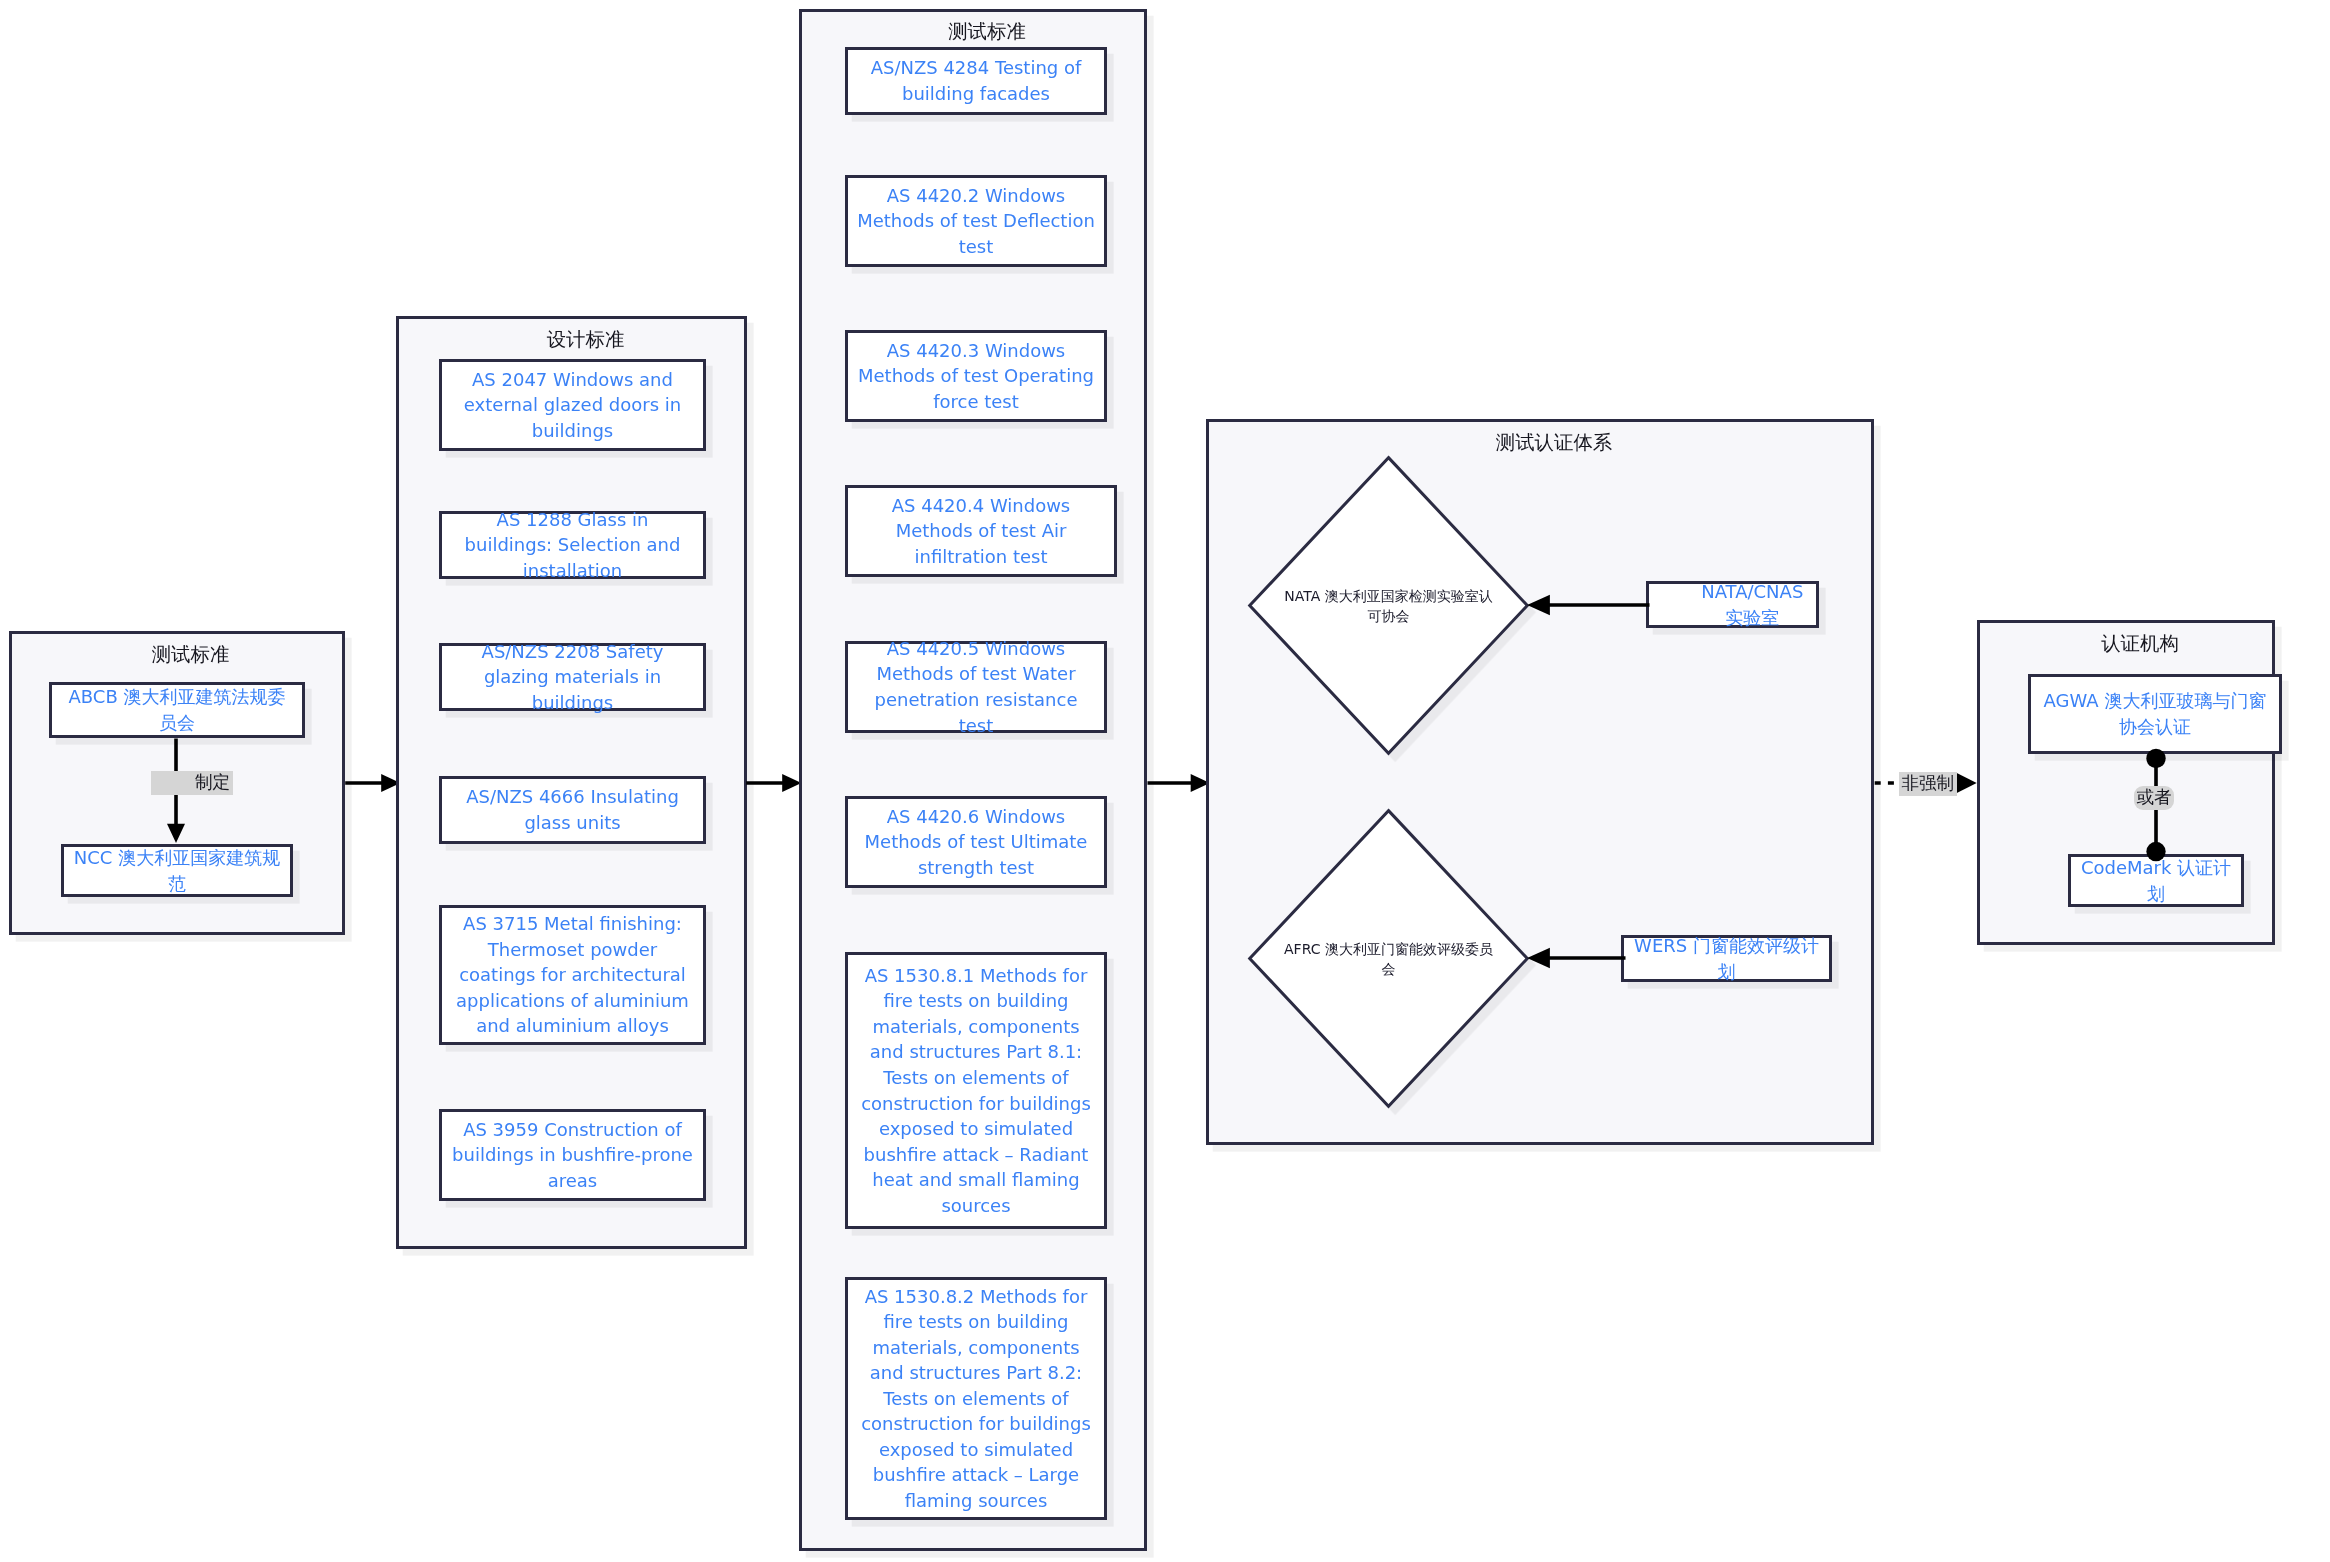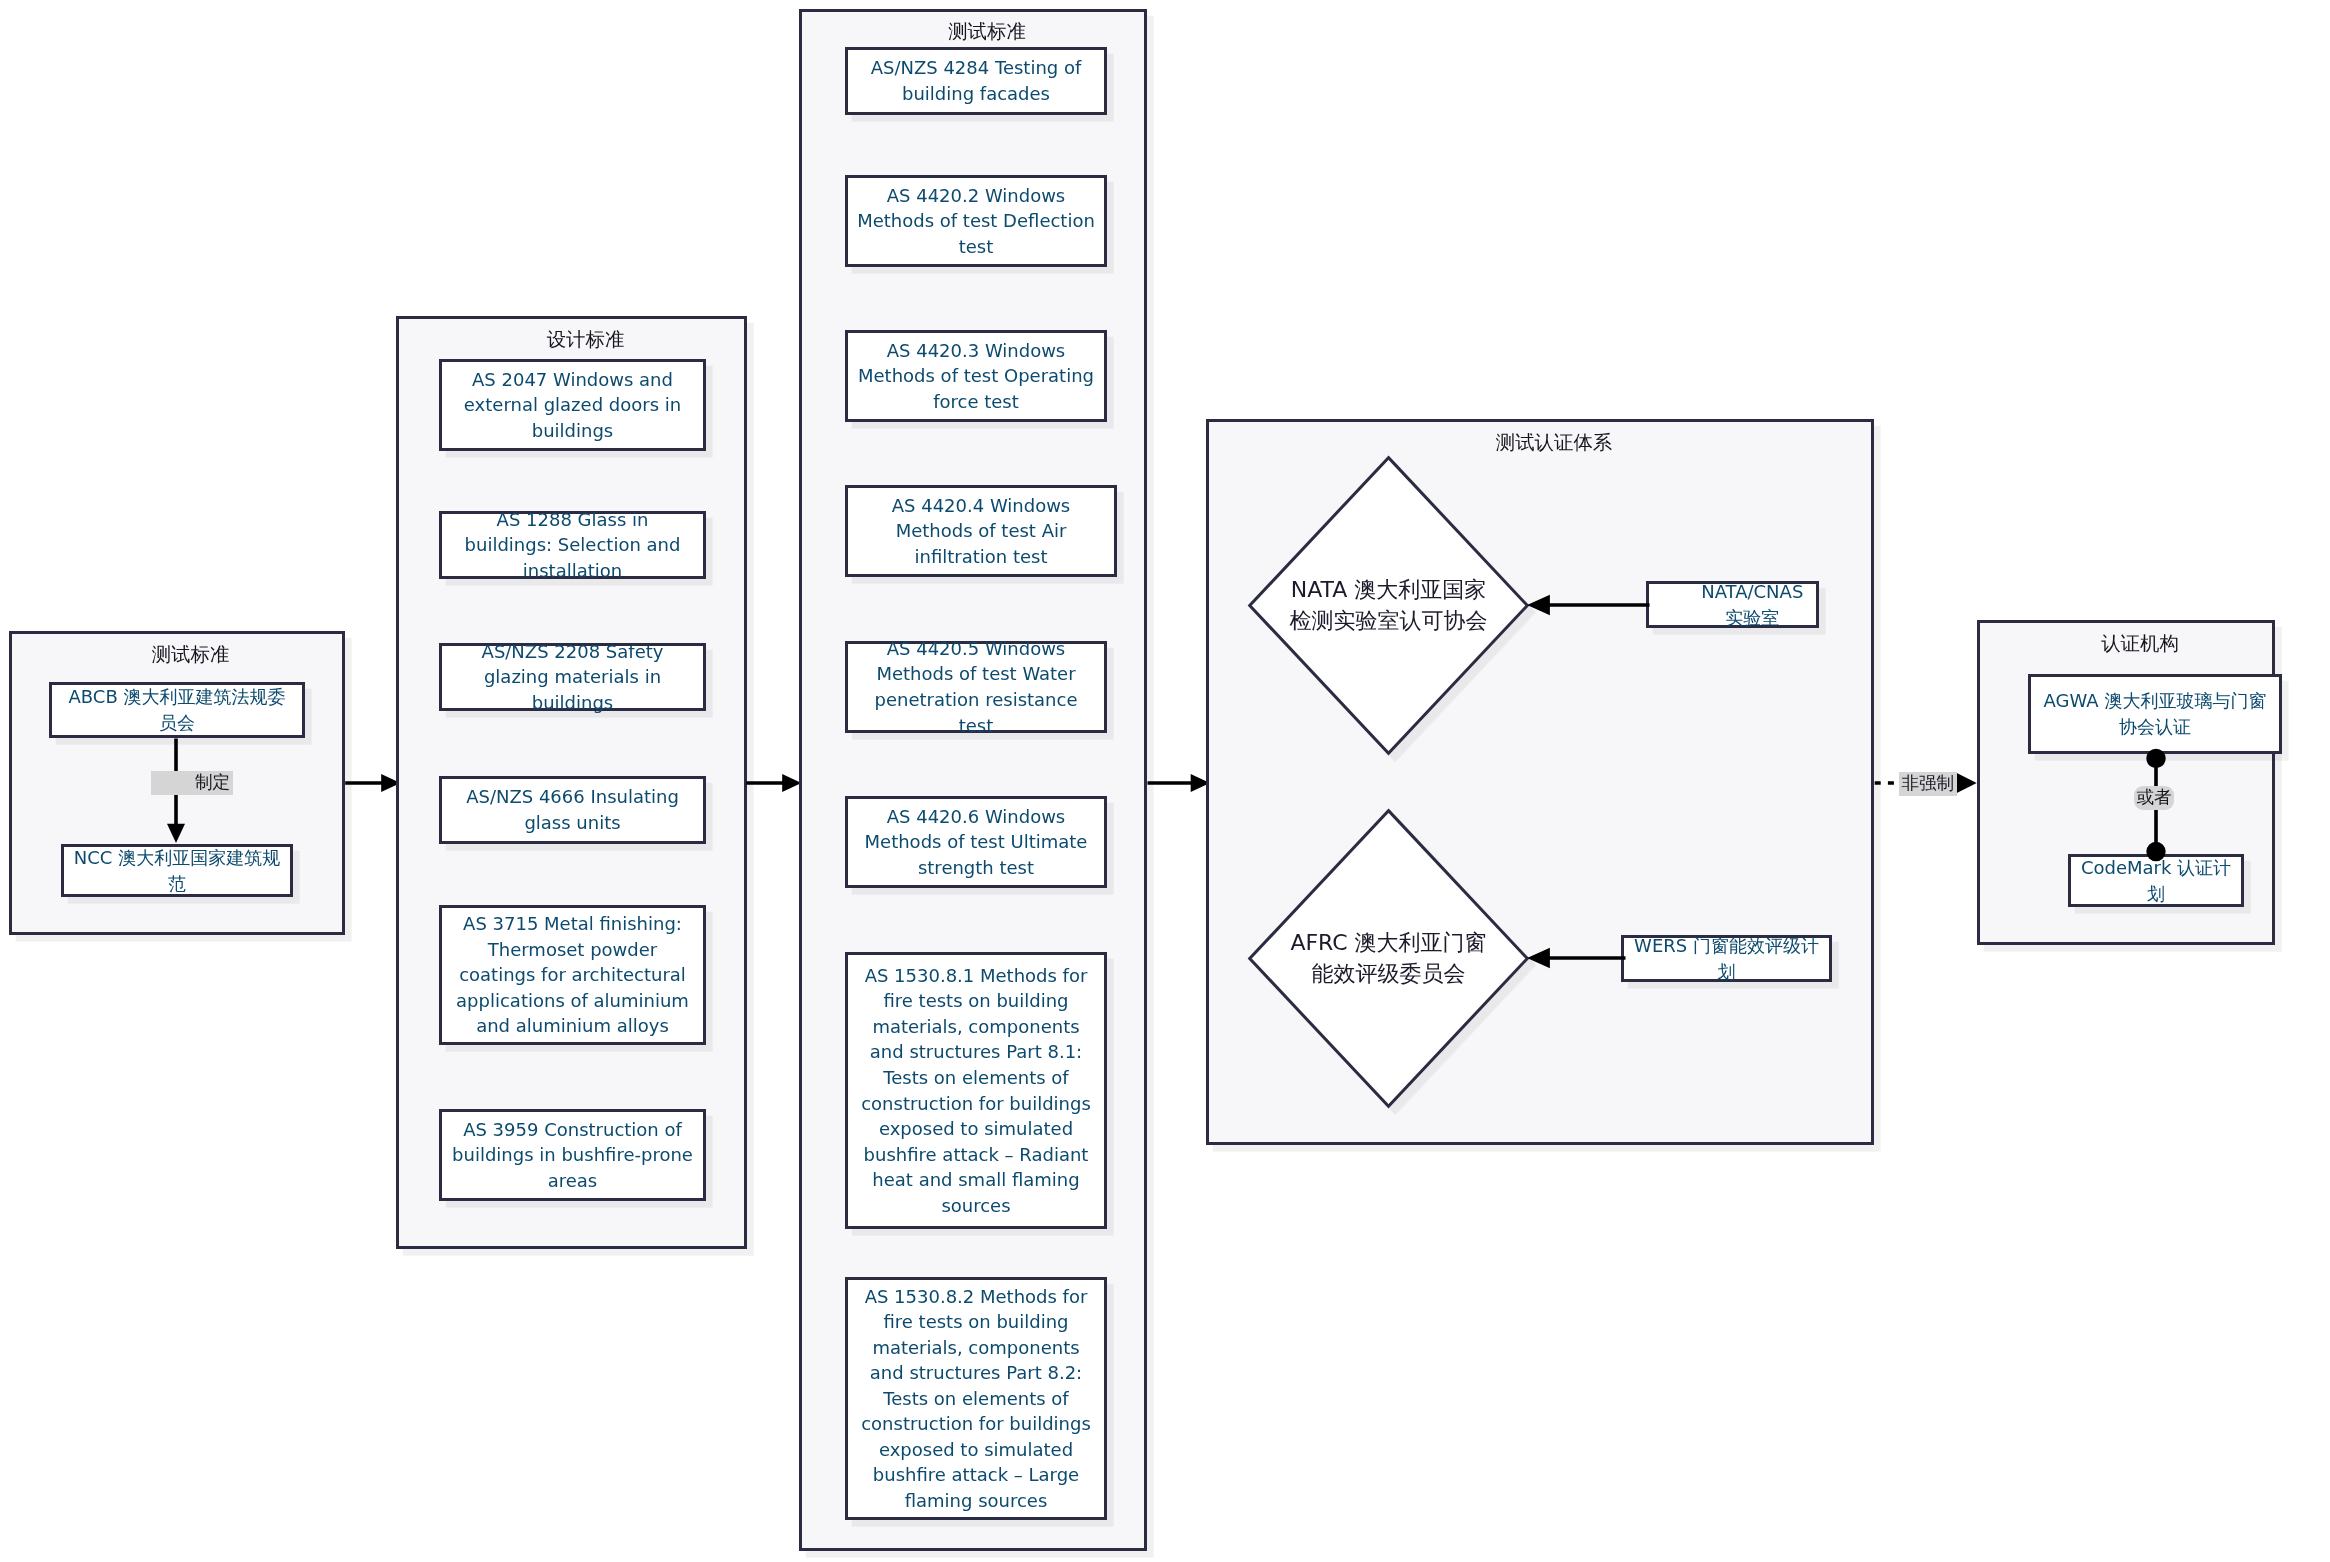--- a/index.html
+++ b/index.html
@@ -47,7 +47,7 @@
     align-items: center;
     justify-content: center;
     text-align: center;
-    color: #0c4a6e;
+    color: #3b82f6;
     font-size: 18px;
     line-height: 1.42;
     padding: 3.6px 8.5px;

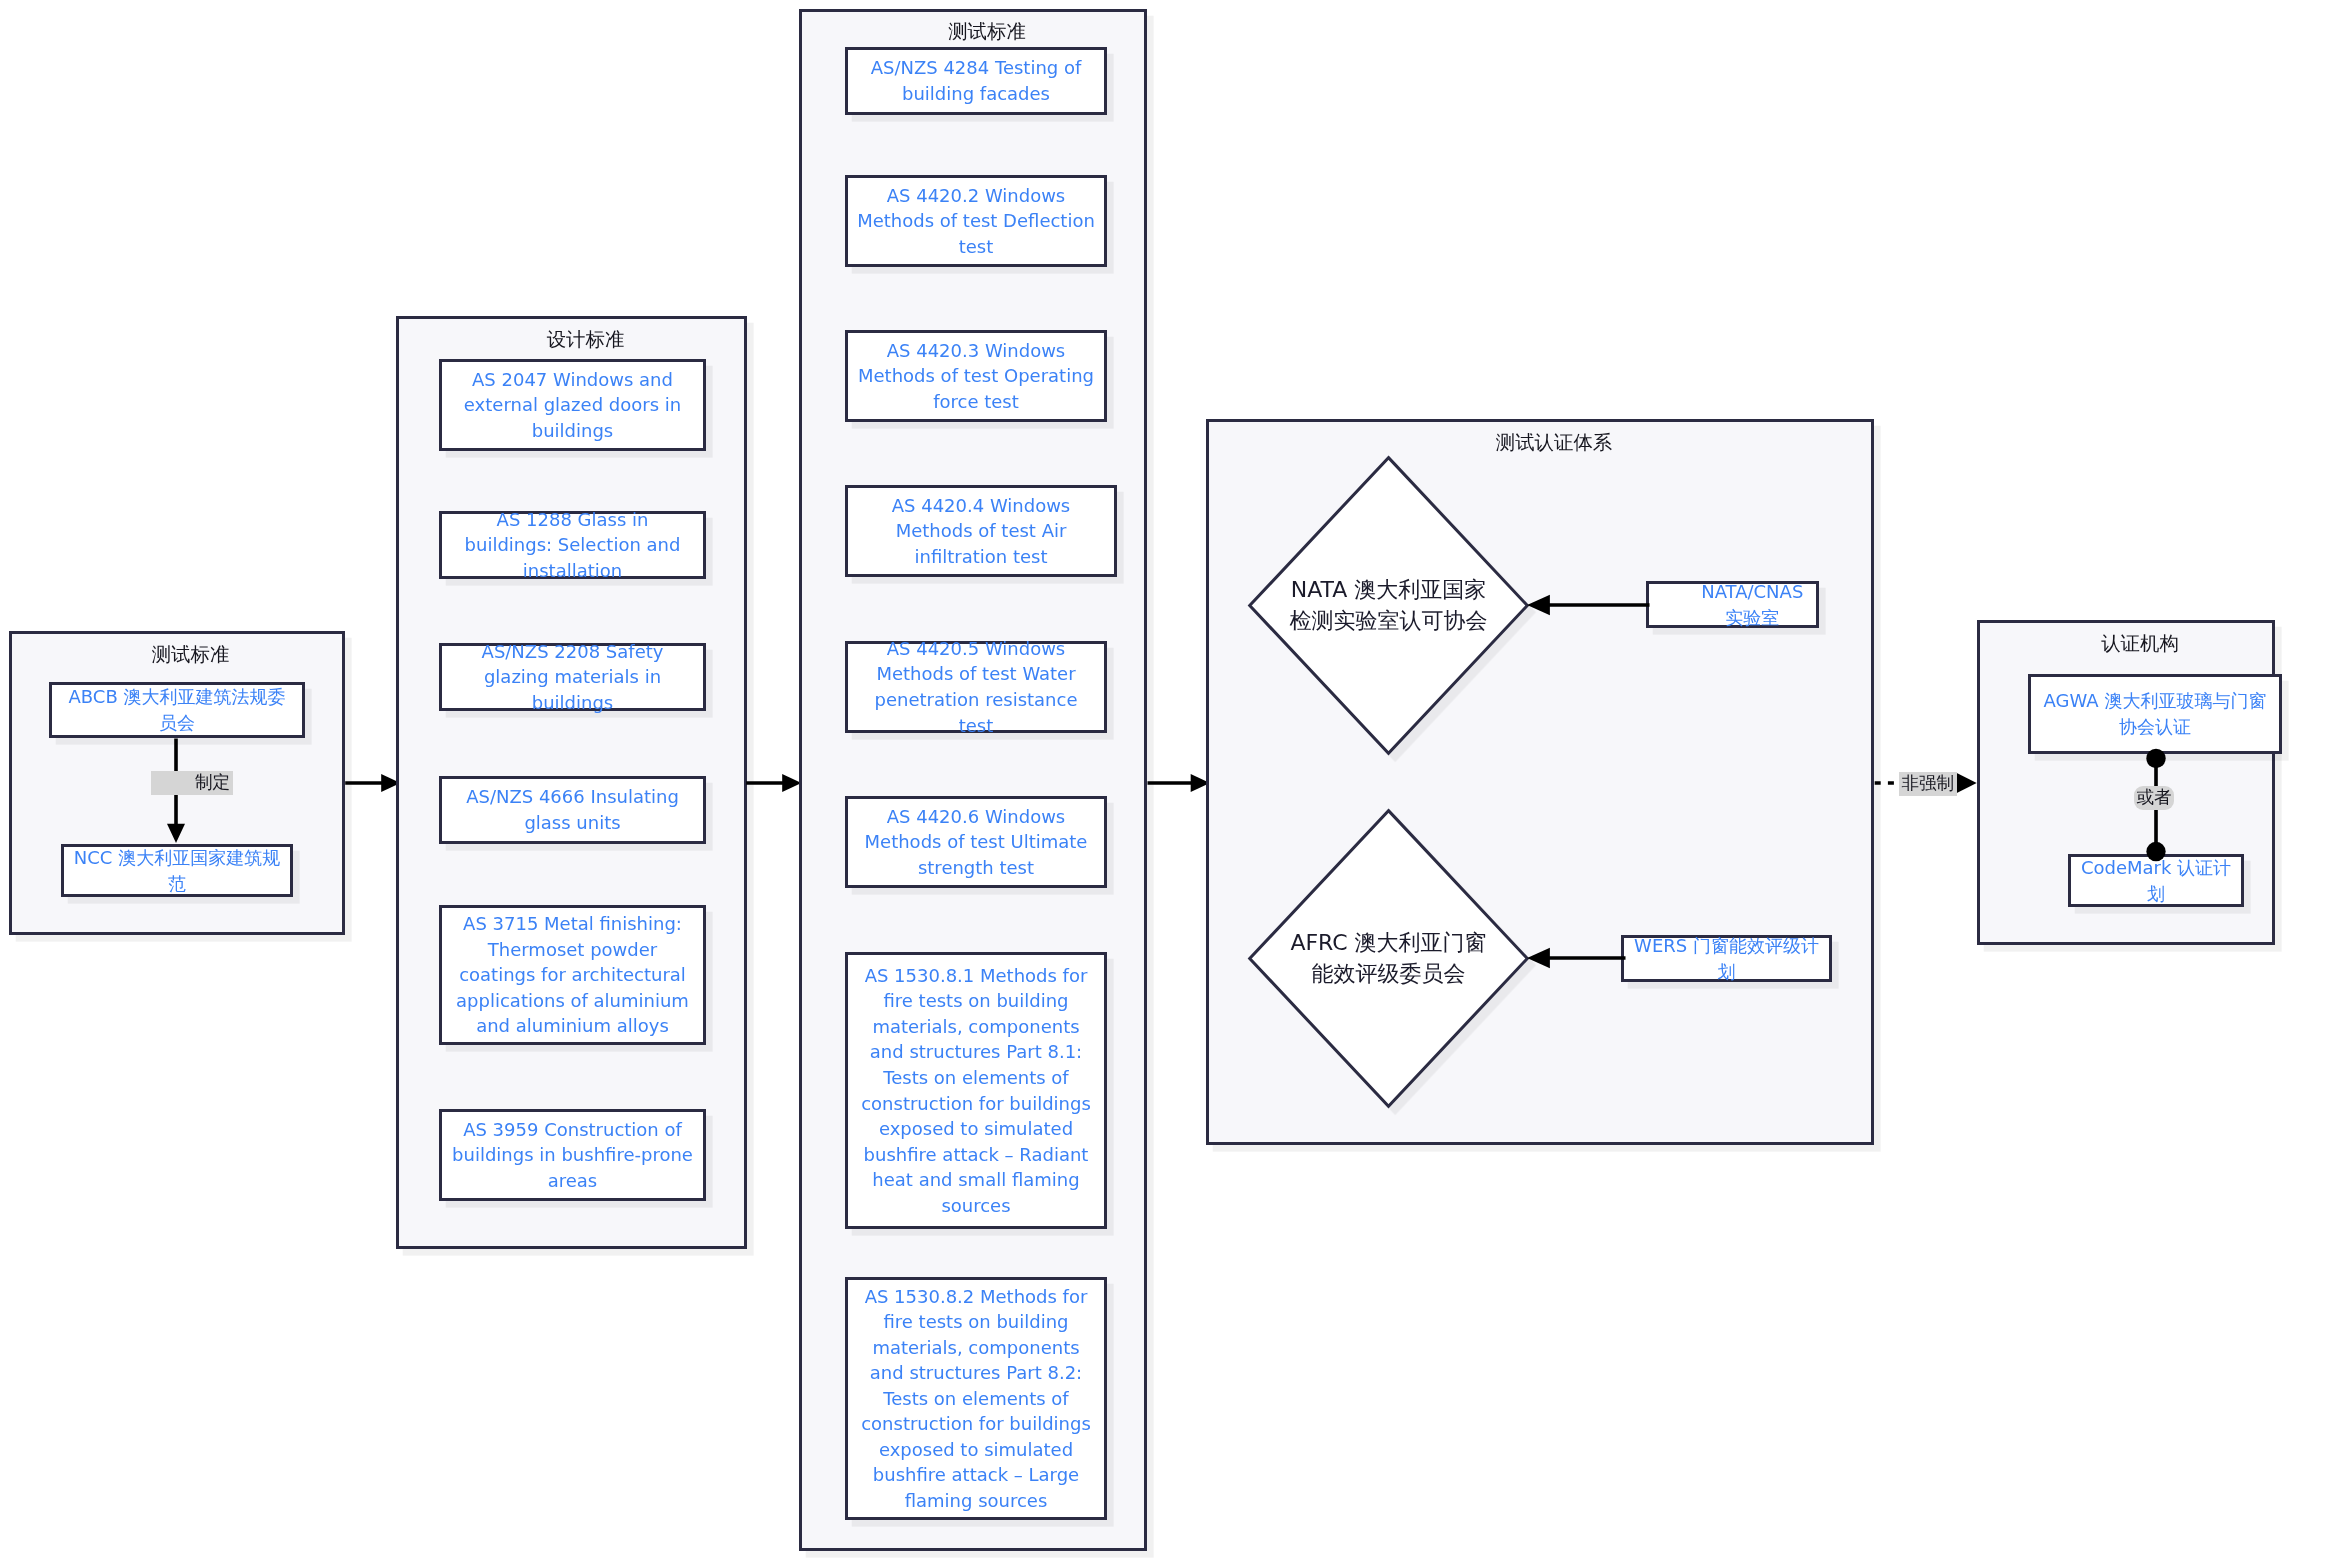--- a/index.html
+++ b/index.html
@@ -76,7 +76,7 @@
     top: 50%;
     transform: translateY(-50%);
     text-align: center;
-    font-size: 22px;
+    font-size: 14px;
     line-height: 1.45;
     color: #1b1b2b;
   }

